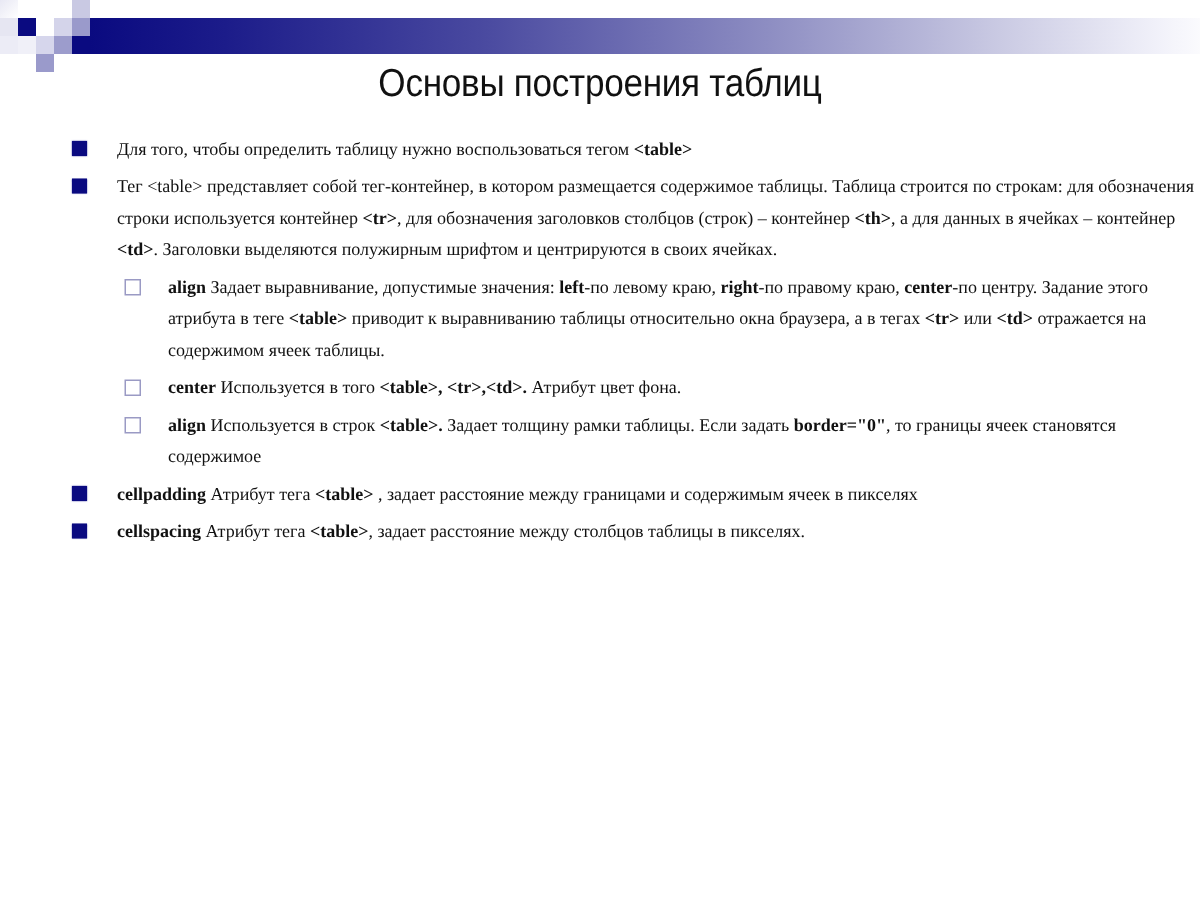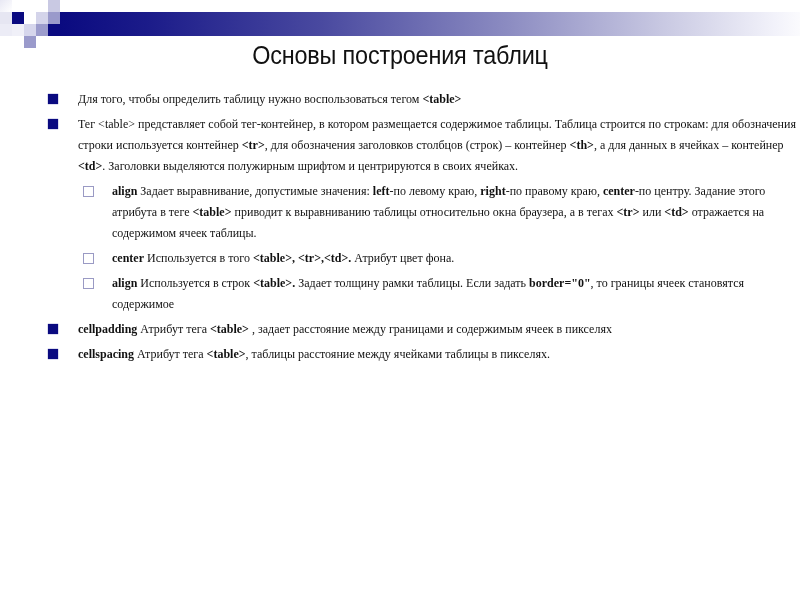--- a/index.html
+++ b/index.html
@@ -63,7 +63,7 @@
     <div class="sub"><span class="bullet"></span><div class="text"><b>center</b><span> Используется в того </span><b>&lt;table&gt;, &lt;tr&gt;,&lt;td&gt;.</b><span> Атрибут цвет фона.</span></div></div>
     <div class="sub"><span class="bullet"></span><div class="text"><b>align</b><span> Используется в строк </span><b>&lt;table&gt;.</b><span> Задает толщину рамки таблицы. Если задать </span><b>border="0"</b><span>, то границы ячеек становятся содержимое</span></div></div>
     <div class="item"><span class="bullet"></span><div class="text"><b>cellpadding</b><span> Атрибут тега </span><b>&lt;table&gt;</b><span> , задает расстояние между границами и содержимым ячеек в пикселях</span></div></div>
-    <div class="item"><span class="bullet"></span><div class="text"><b>cellspacing</b><span> Атрибут тега </span><b>&lt;table&gt;</b><span>, таблицы расстояние между ячейками таблицы в пикселях.</span></div></div>
+    <div class="item"><span class="bullet"></span><div class="text"><b>cellspacing</b><span> Атрибут тега </span><b>&lt;table&gt;</b><span>, задает расстояние между столбцов таблицы в пикселях.</span></div></div>
   </div>
 
 </body></html>

